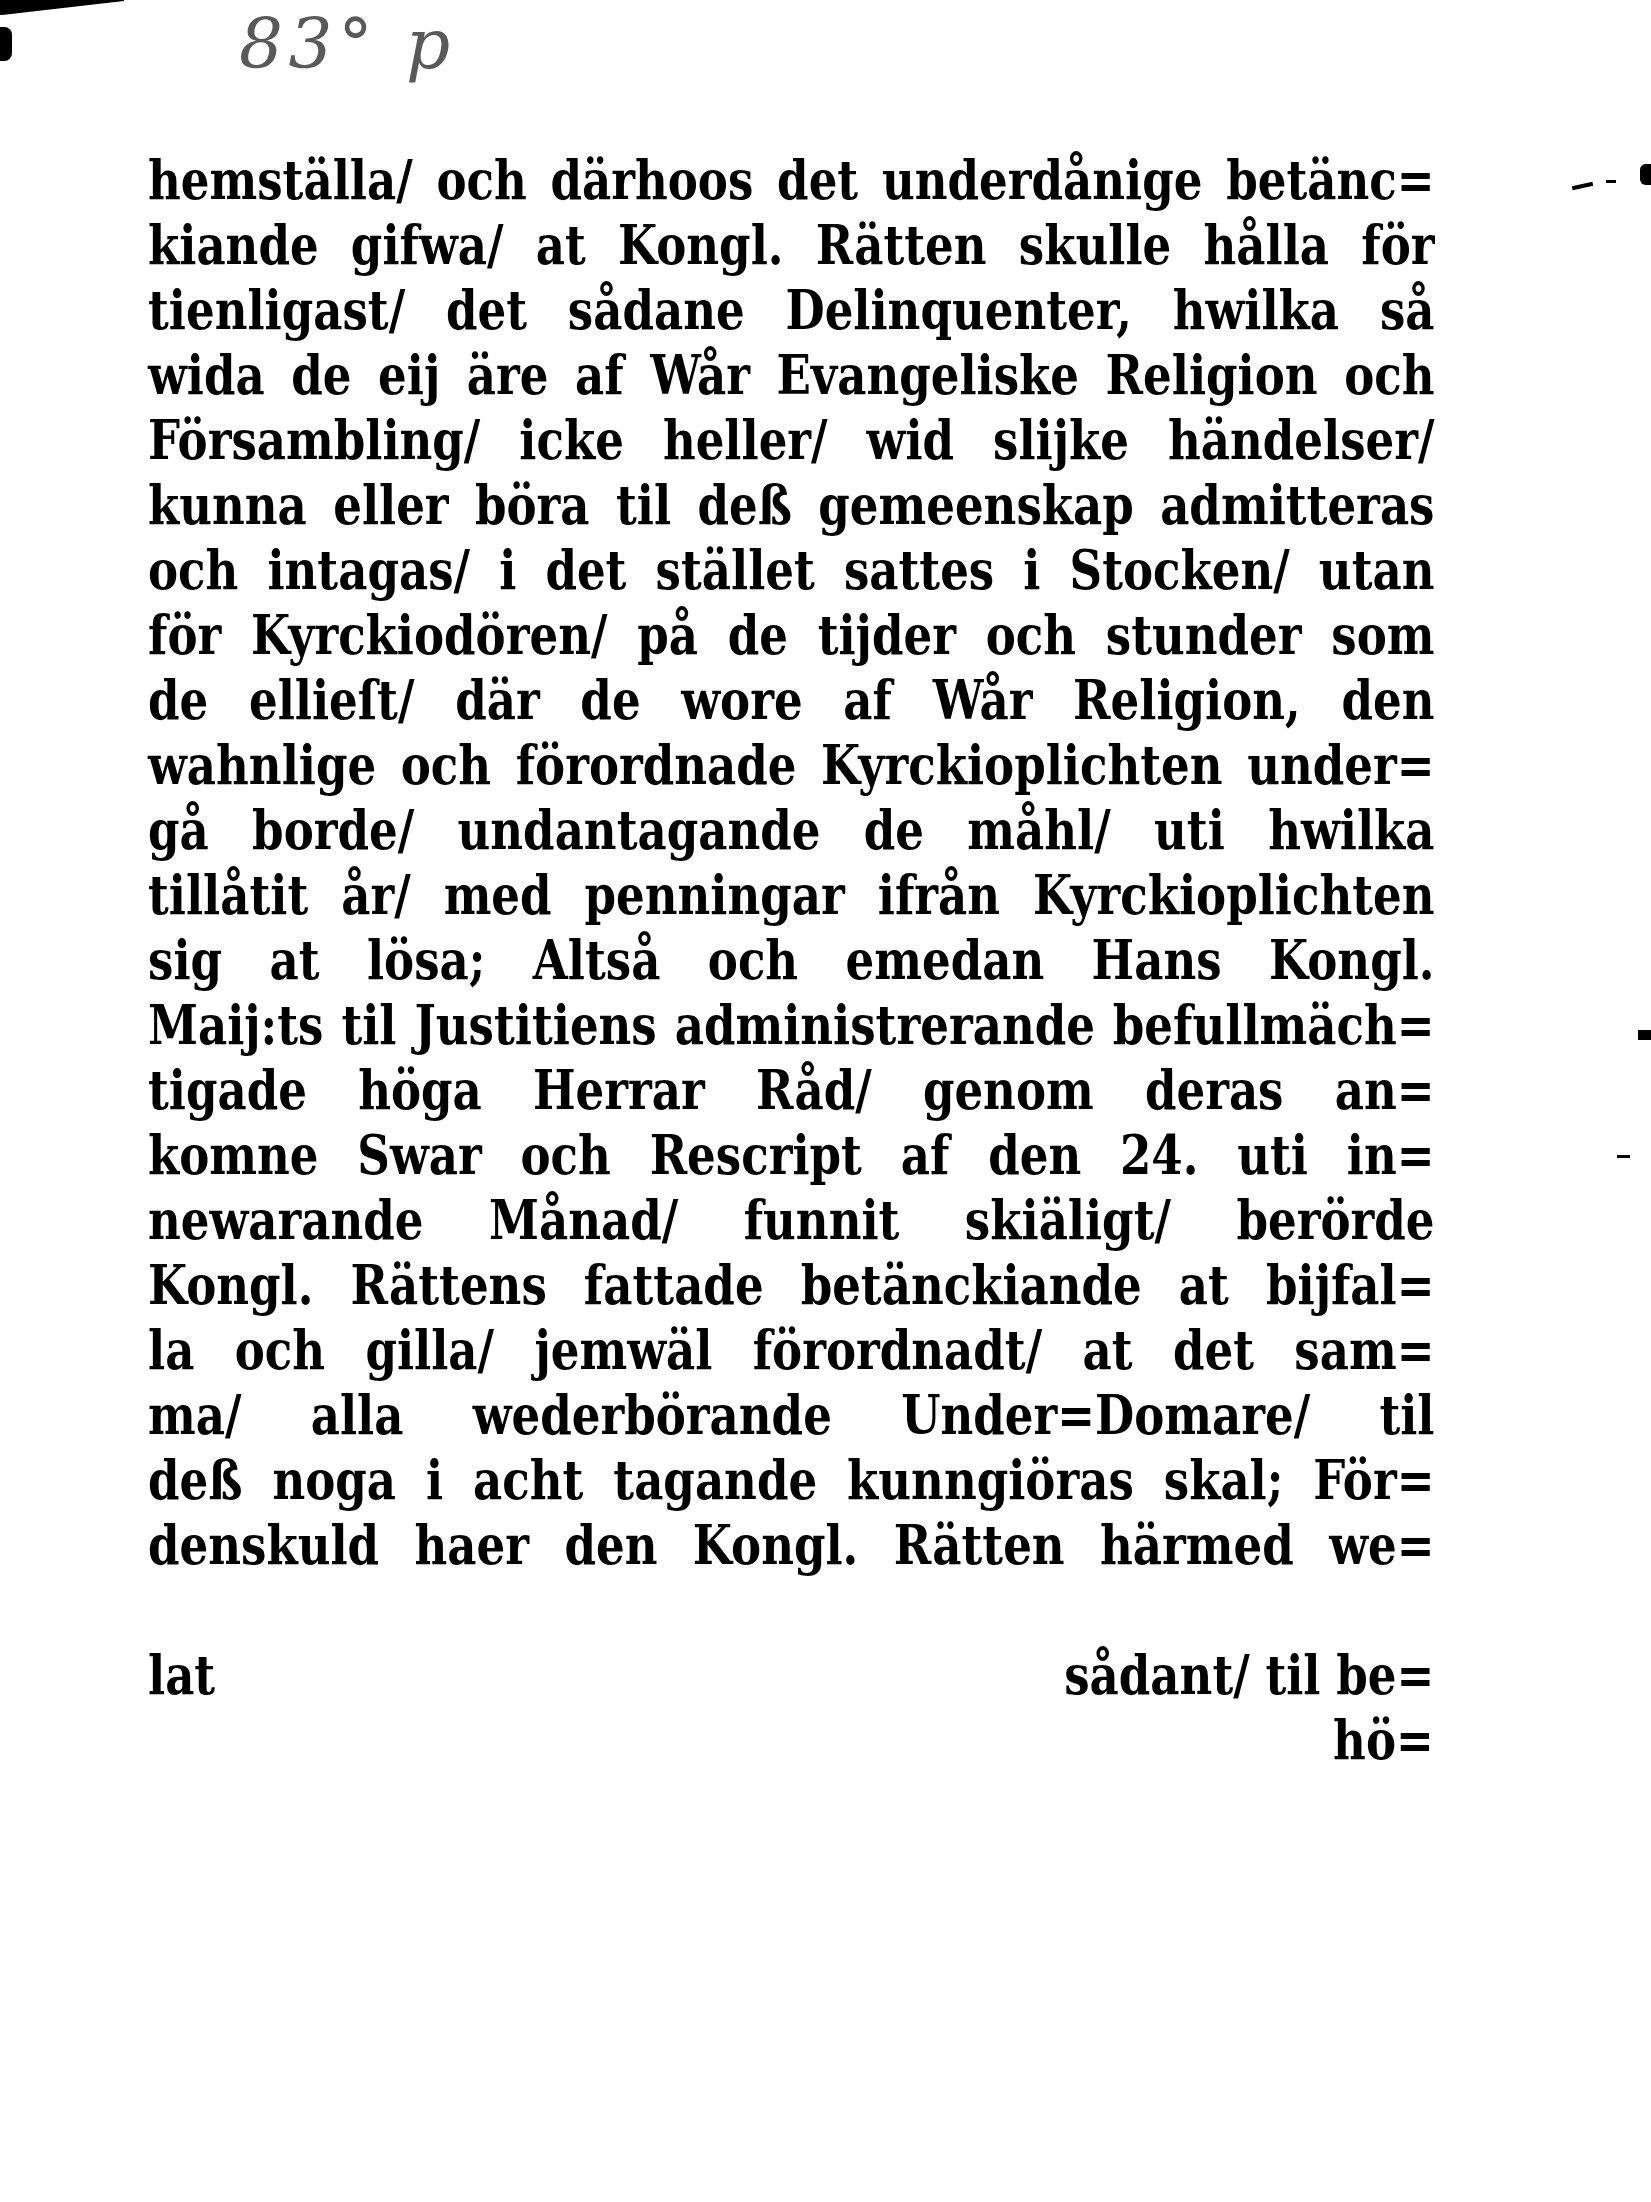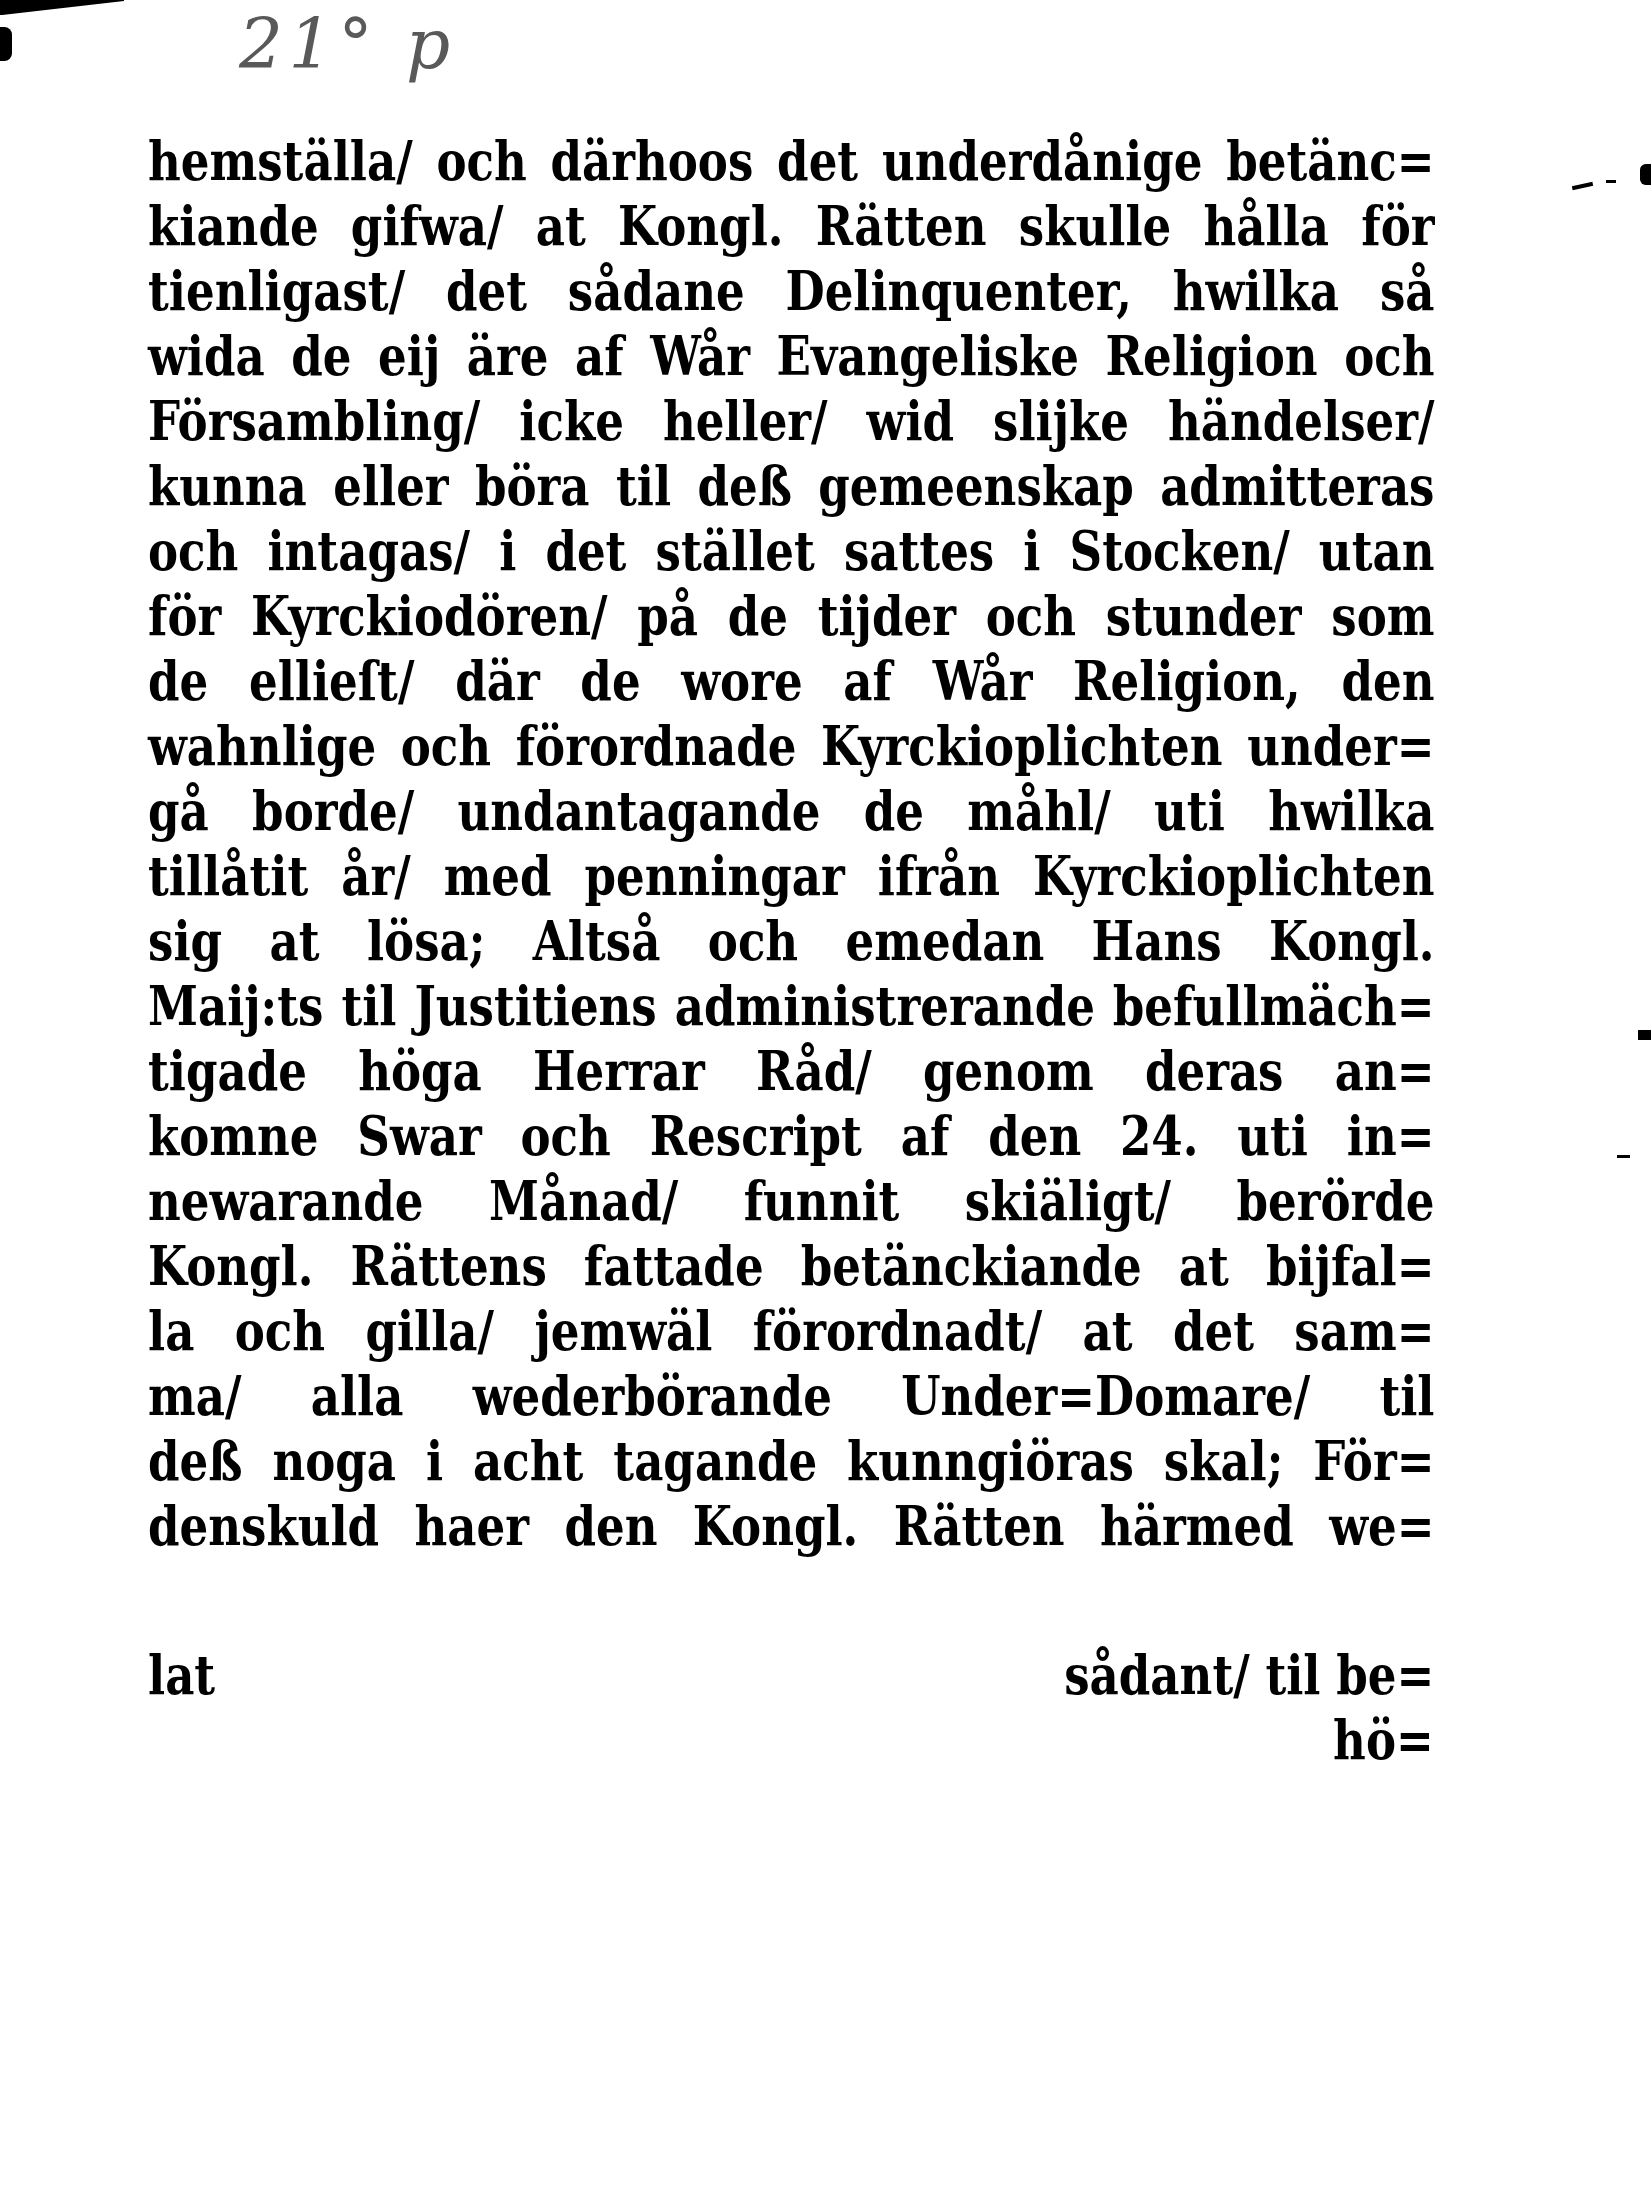--- a/index.html
+++ b/index.html
@@ -20,7 +20,7 @@
 
 <div class="corner-shadow"></div>
 <div class="corner-blot"></div>
-<div class="handnote">21° p</div>
+<div class="handnote">83° p</div>
 
 <div class="page-body">
   <div class="line">hemställa/ och därhoos det underdånige betänc=</div>

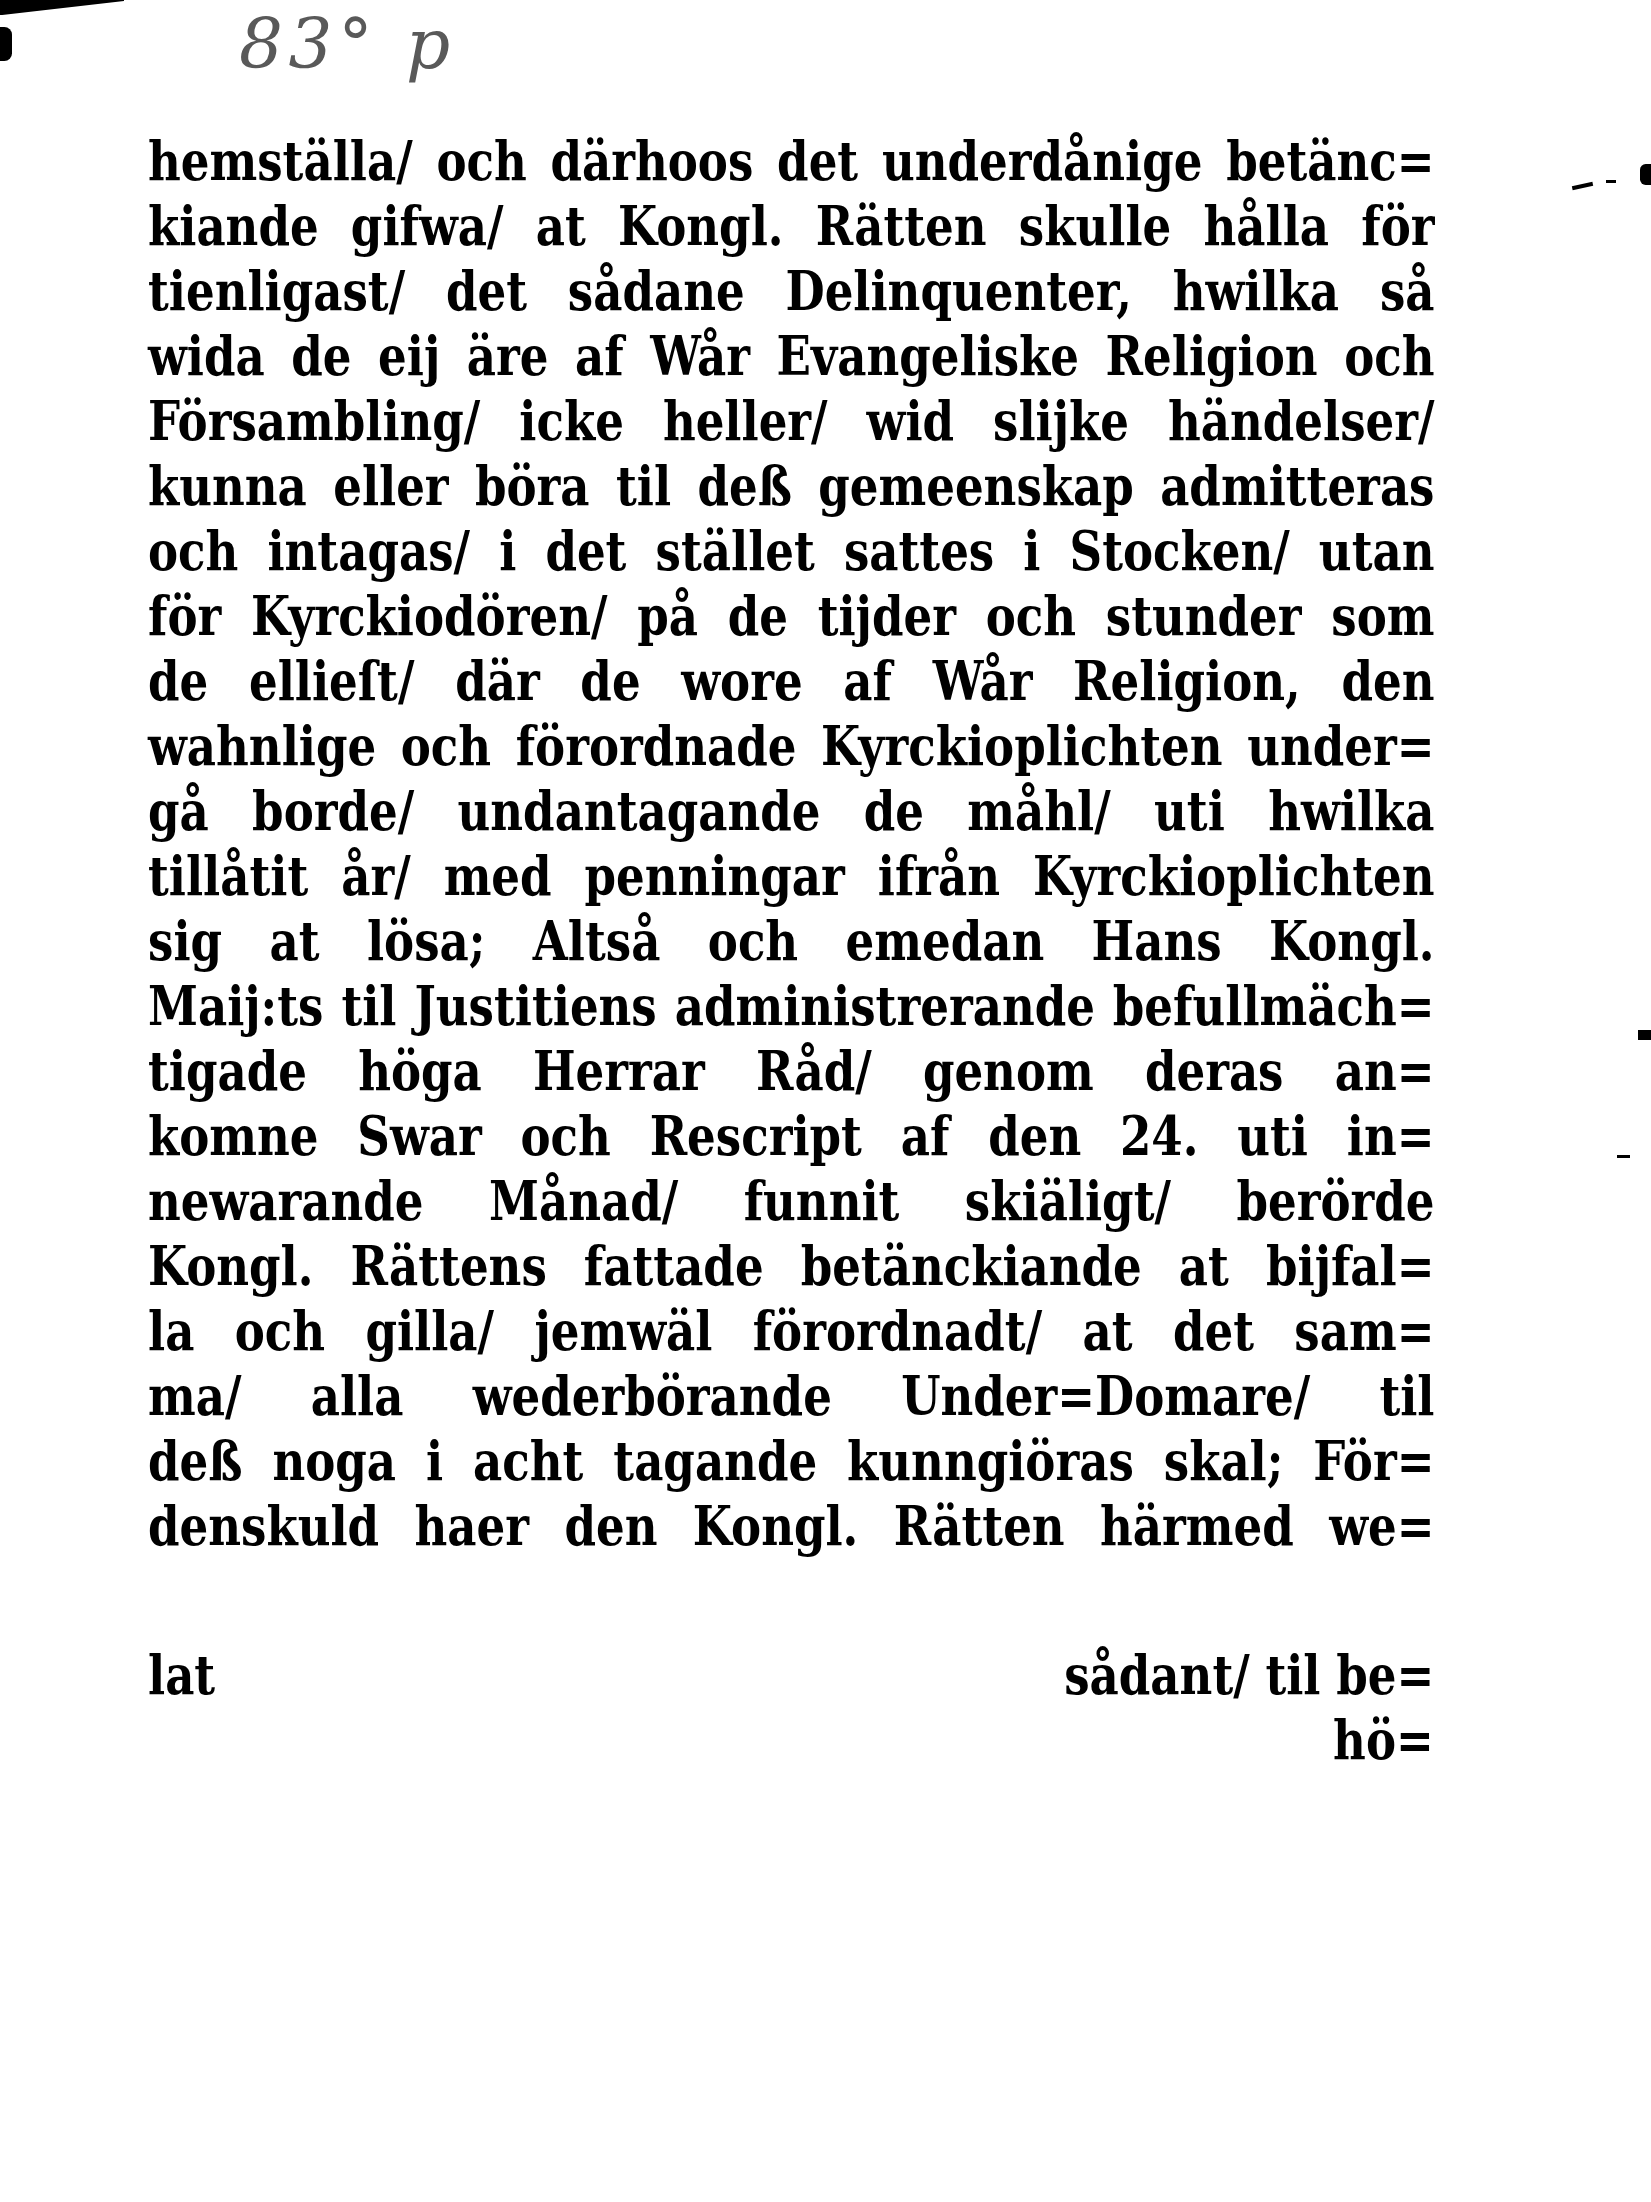--- a/index.html
+++ b/index.html
@@ -7,7 +7,7 @@
   .corner-shadow { position:absolute; left:0; top:0; width:124px; height:15.3px; background:#000; clip-path:polygon(0 0,100% 0,100% 6%,0 100%); }
   .corner-blot { position:absolute; left:0; top:27px; width:11.5px; height:34px; background:#000; border-radius:0 7.6px 7.6px 0; }
   .handnote { position:absolute; left:239px; top:3.8px; font-family:"DejaVu Serif", serif; font-style:italic; font-size:69px; color:#222; letter-spacing:5.7px; opacity:.75; }
-  .page-body { position:absolute; left:148px; top:128px; width:1286px; }
+  .page-body { position:absolute; left:148px; top:147px; width:1286px; }
   .line { height:65px; line-height:65px; font-size:55px; font-weight:bold; white-space:nowrap; text-align:justify; text-align-last:justify; font-family:"DejaVu Serif", serif; transform:scaleX(.82); transform-origin:left center; width:122%; }
   .tail { position:absolute; right:218px; font-size:55px; font-weight:bold; font-family:"DejaVu Serif", serif; transform:scaleX(.82); transform-origin:right center; }
   .tail.l1 { top:1642px; }

